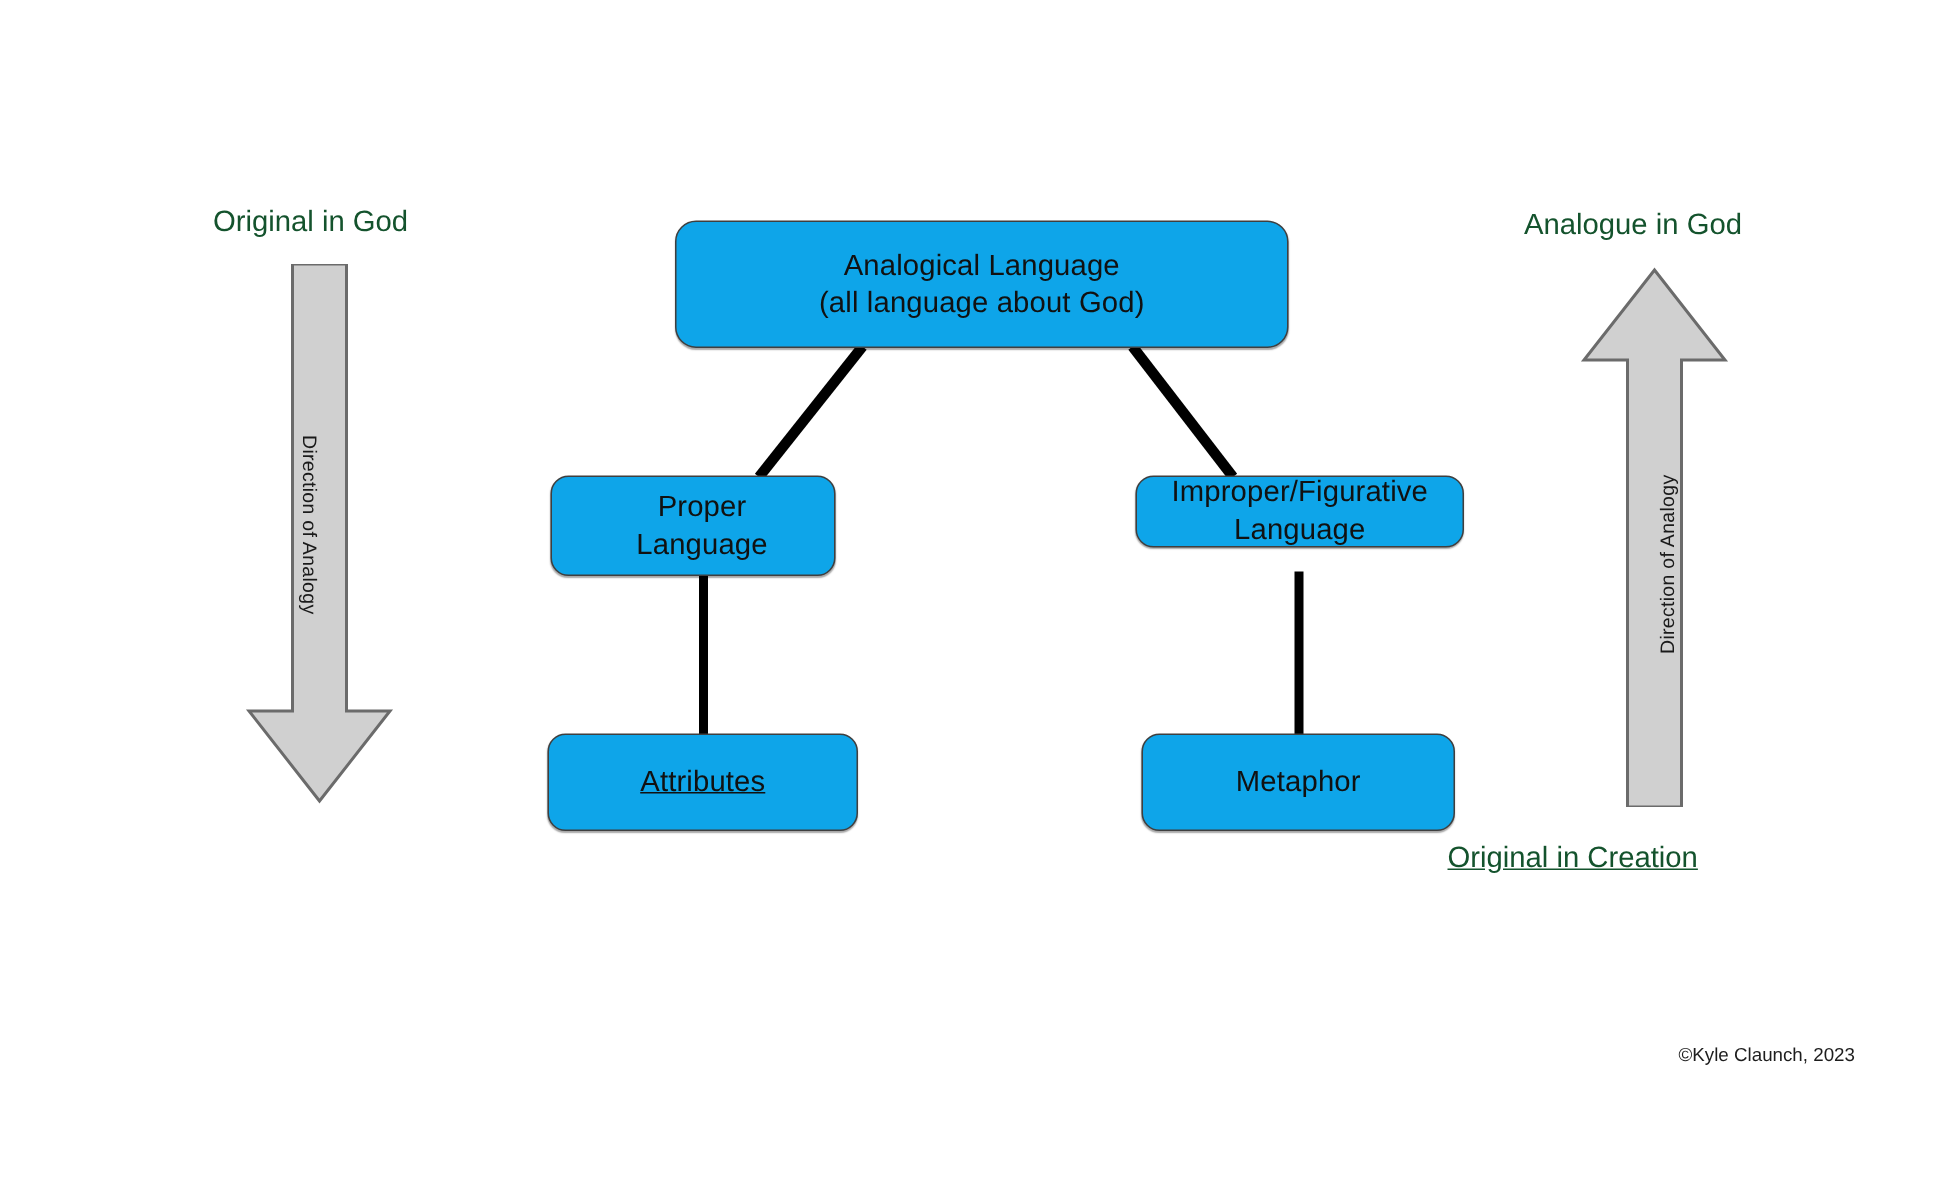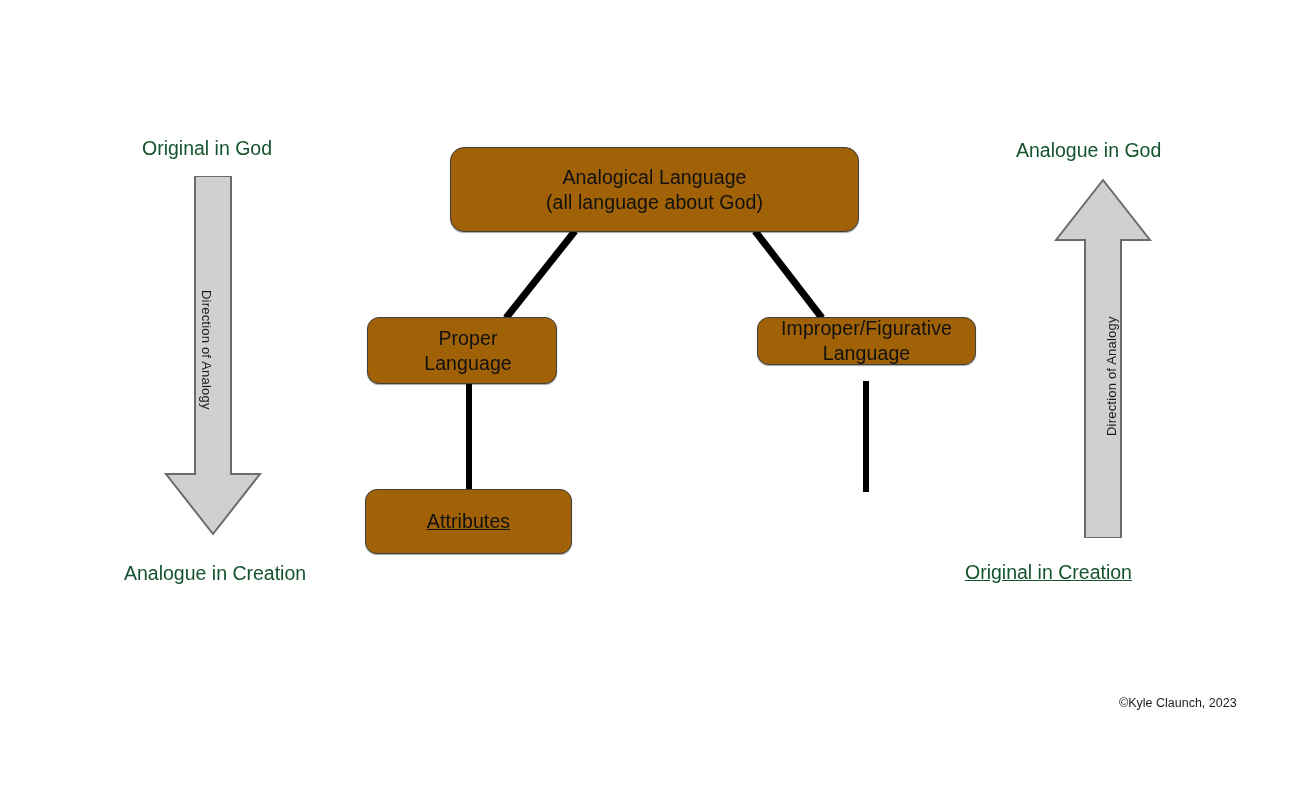--- a/index.html
+++ b/index.html
@@ -23,7 +23,7 @@
   .node {
     position: absolute;
     box-sizing: border-box;
-    background: #a16207;
+    background: #0ea5e9;
     border: 1px solid #3f3f3f;
     border-radius: 12px;
     display: flex;

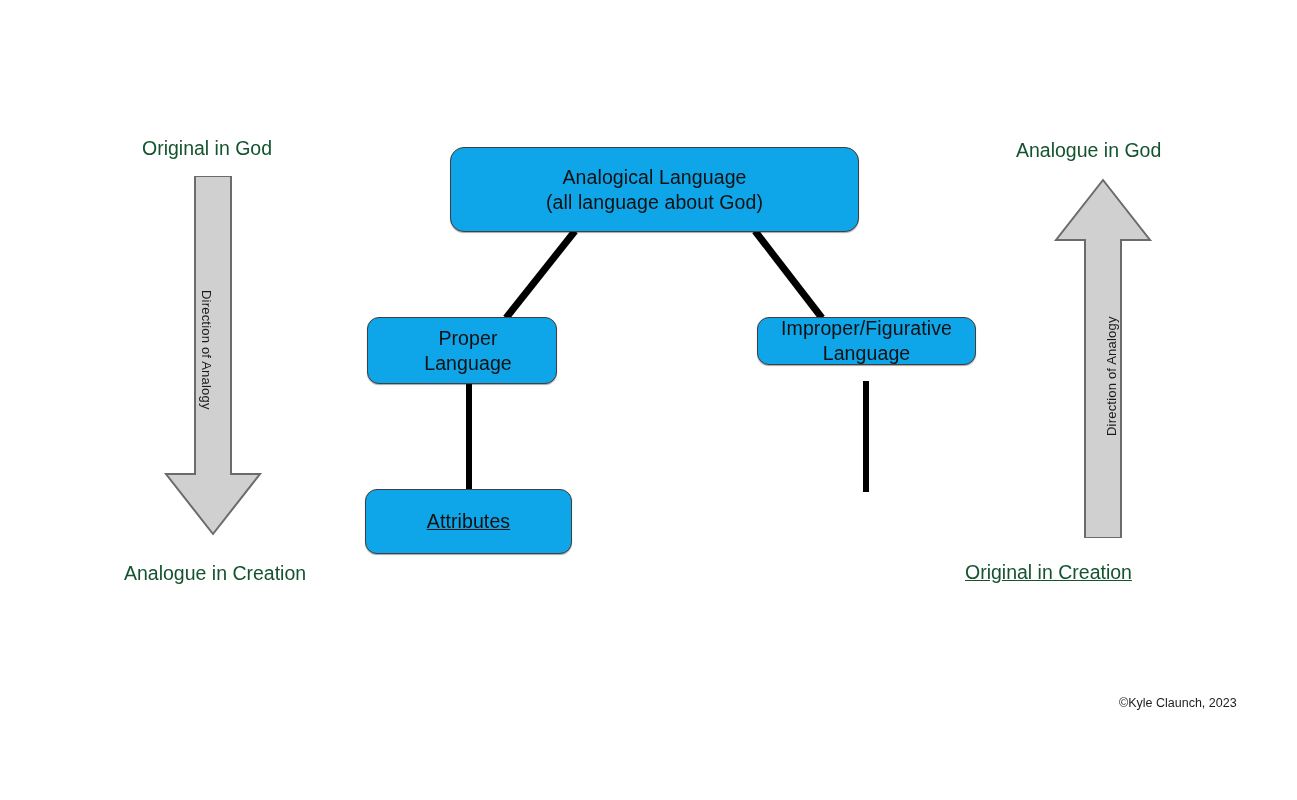--- a/index.html
+++ b/index.html
@@ -149,6 +149,9 @@
     <span>Attributes</span>
   </div>
 
+  <div id="node-metaphor" class="node">
+    <span>Metaphor</span>
+  </div>
 
   <div id="cap-left-top" class="caption">Original in God</div>
   <div id="cap-left-bottom" class="caption">Analogue in Creation</div>

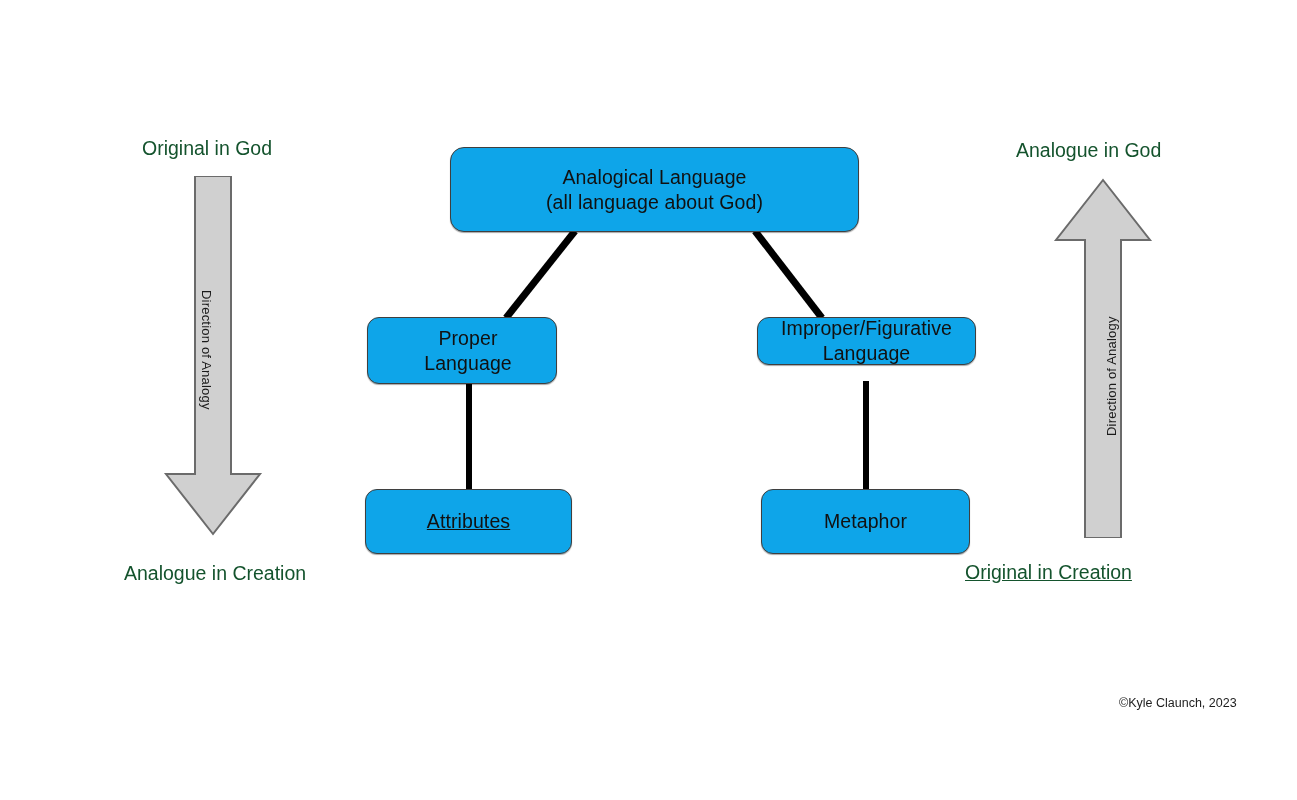--- a/index.html
+++ b/index.html
@@ -154,7 +154,6 @@
   </div>
 
   <div id="cap-left-top" class="caption">Original in God</div>
-  <div id="cap-left-bottom" class="caption">Analogue in Creation</div>
   <div id="cap-right-top" class="caption">Analogue in God</div>
   <div id="cap-right-bottom" class="caption">Original in Creation</div>
 

